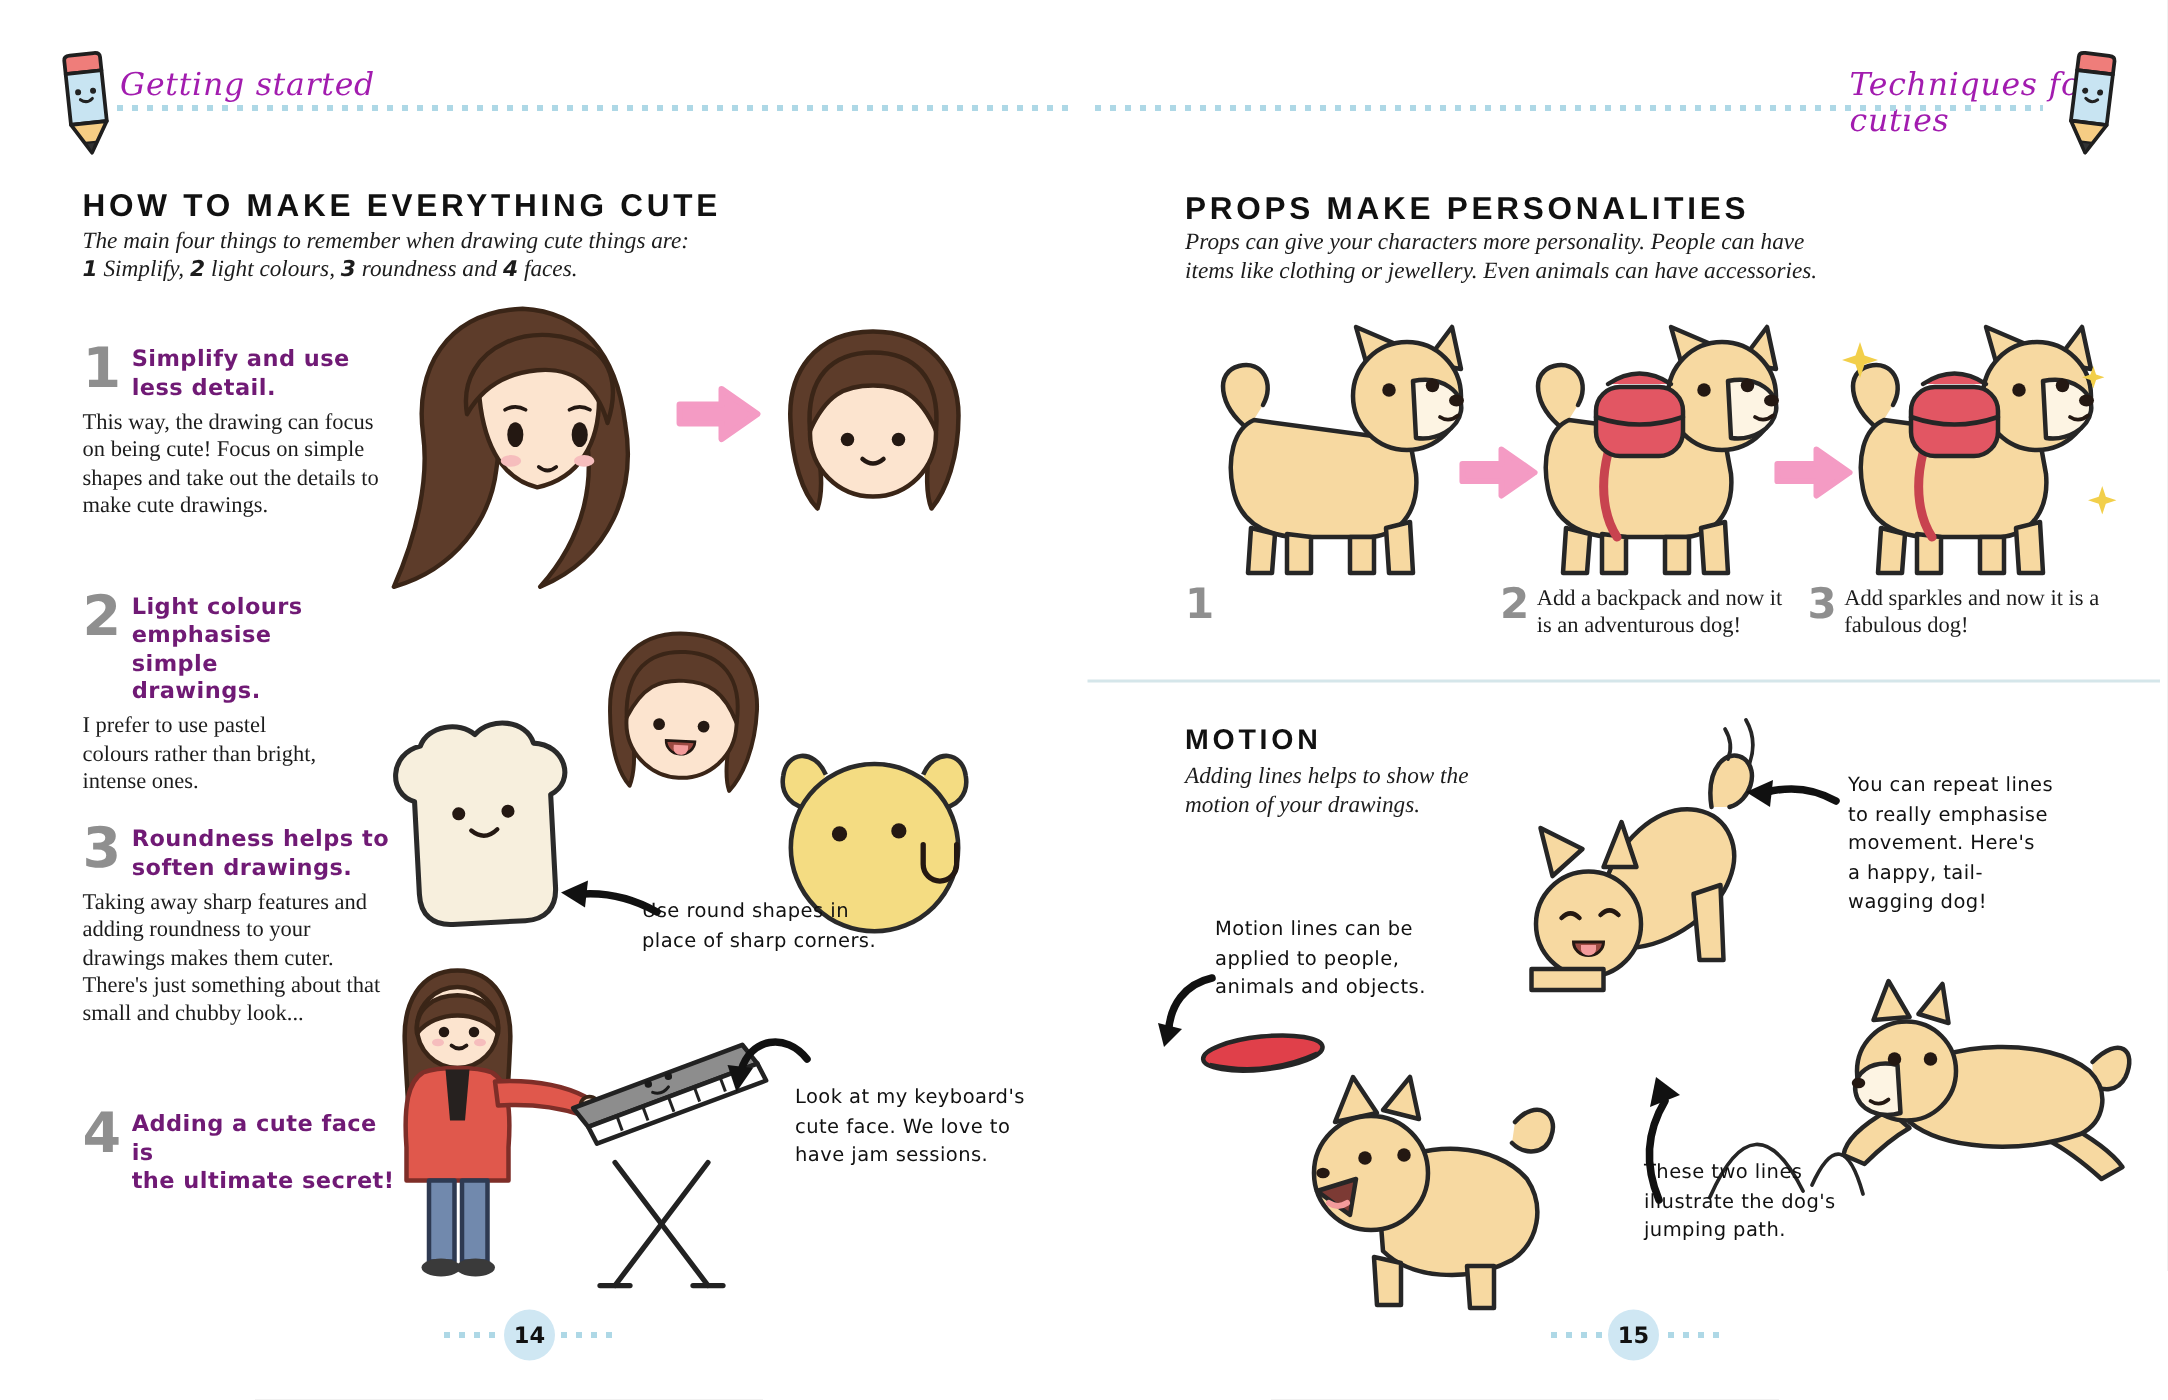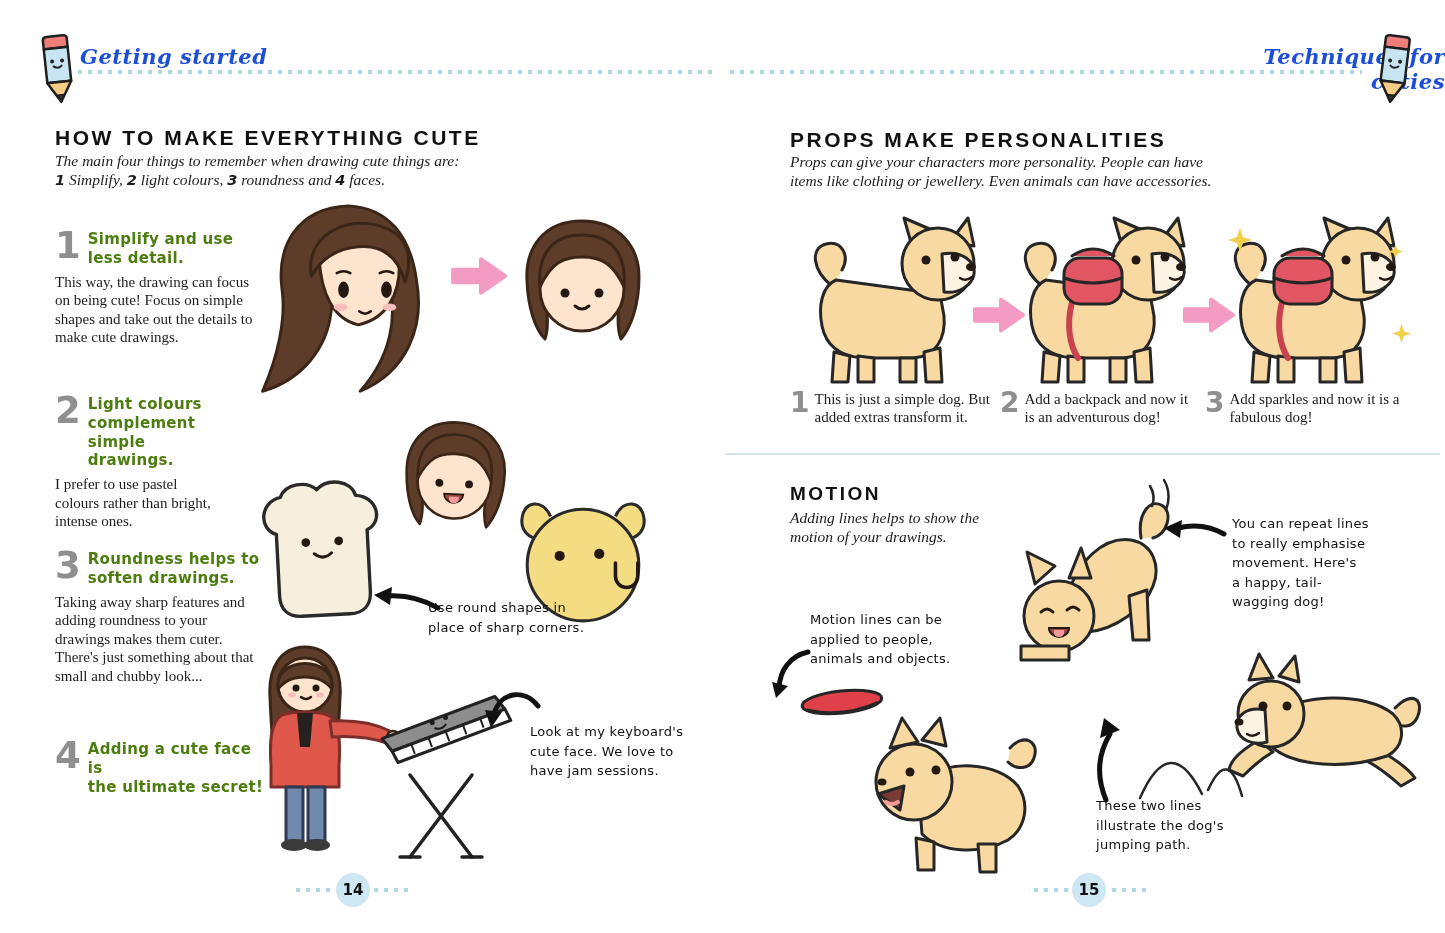--- a/index.html
+++ b/index.html
@@ -9,8 +9,8 @@
   .prewrap{white-space:pre-line;}
 
   
-  .script-head{font-family:"DejaVu Serif",serif;font-style:italic;font-weight:700;
-               font-size:21px;color:#1d4ed8;letter-spacing:.5px;text-align:right;}
+  .script-head{font-family:"DejaVu Serif",serif;font-style:italic;font-weight:400;
+               font-size:21px;color:#a21caf;letter-spacing:.5px;}
   .dots{height:4px;background-image:repeating-linear-gradient(90deg,#aed8e6 0 4px,transparent 4px 10px);}
 
   

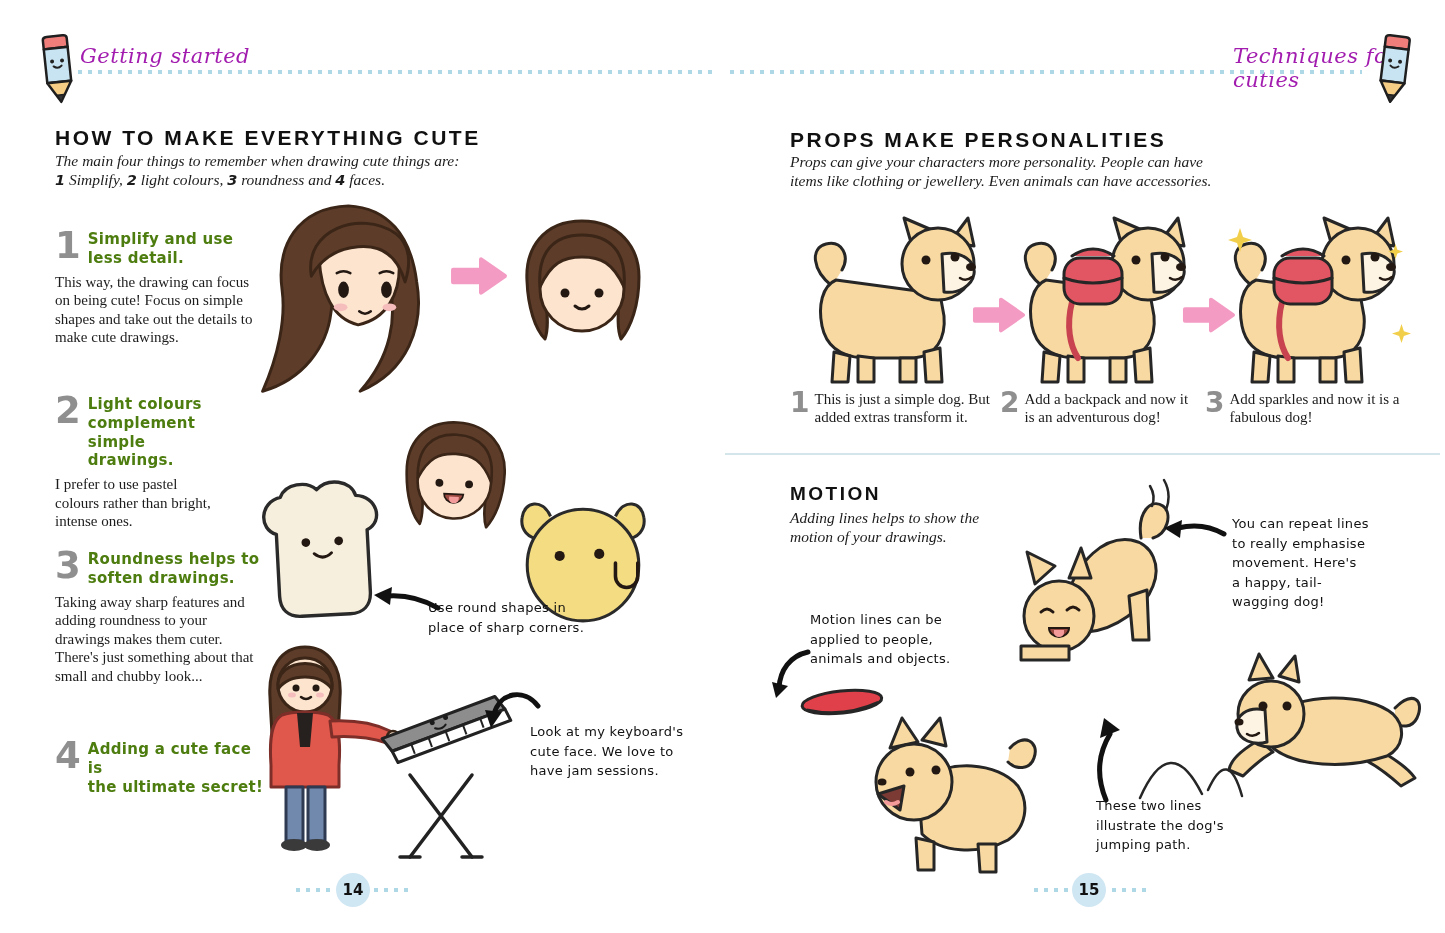--- a/index.html
+++ b/index.html
@@ -24,7 +24,7 @@
   .tip-num{font-family:"DejaVu Sans",sans-serif;font-weight:800;font-size:37px;line-height:.85;
            color:#8f8f8f;}
   .tip-heading{font-family:"DejaVu Sans",sans-serif;font-weight:700;font-size:15px;
-               line-height:1.25;letter-spacing:.3px;color:#4d7c0f;}
+               line-height:1.25;letter-spacing:.3px;color:#701a75;}
   .tip-body{font-size:15px;line-height:18.5px;}
 
   

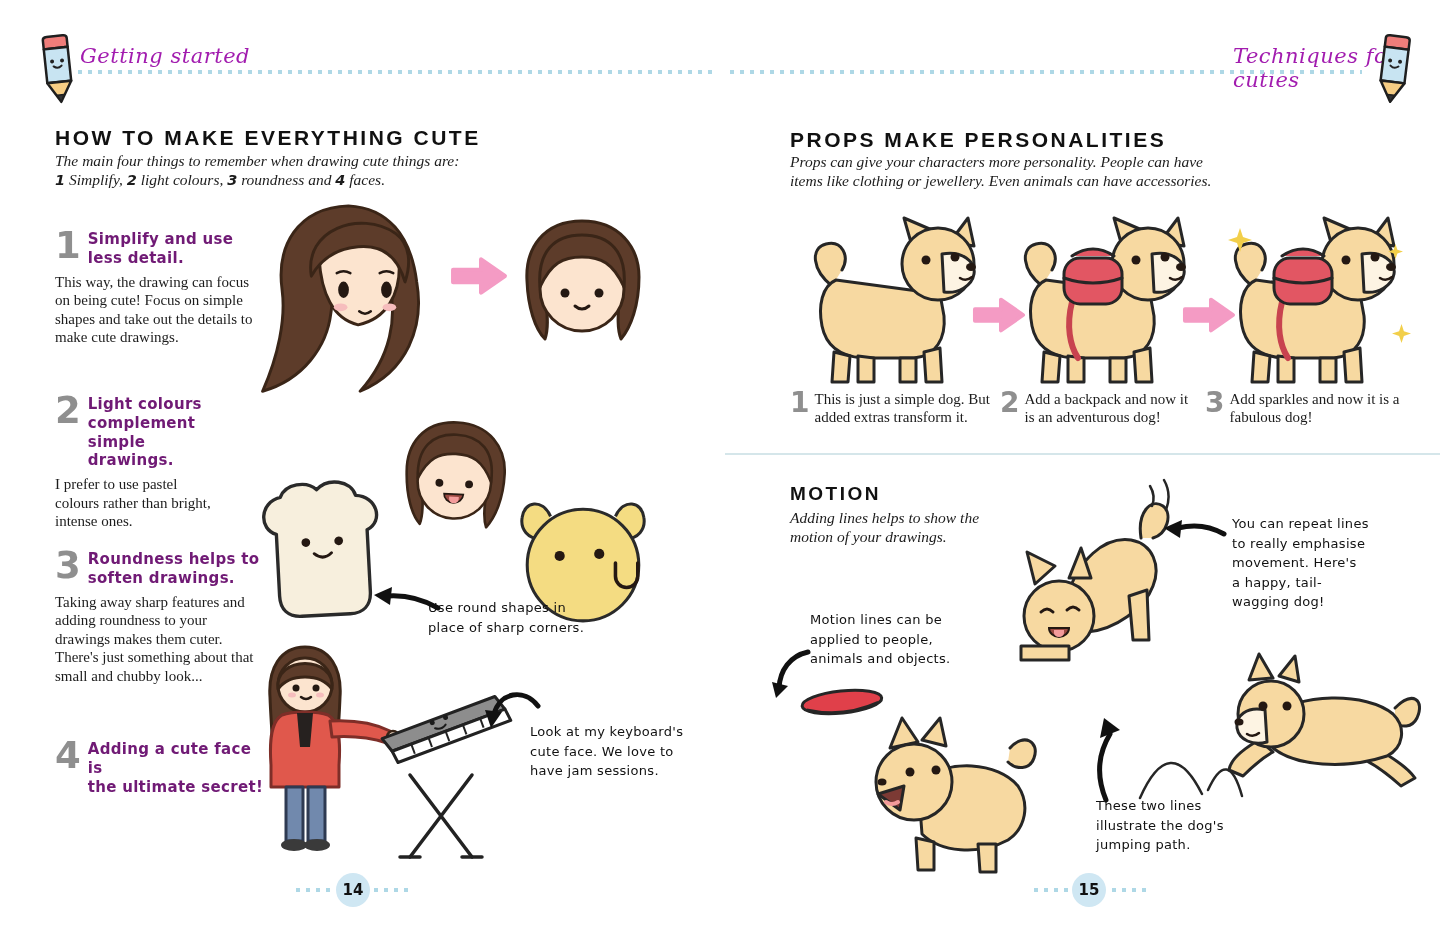--- a/index.html
+++ b/index.html
@@ -106,7 +106,7 @@
     <div class="tip-head">
       <span class="tip-num">2</span>
       <span class="tip-heading prewrap">Light colours
-complement
+emphasise
 simple drawings.</span>
     </div>
     <div class="tip-body">I prefer to use pastel colours rather than bright, intense ones.</div>

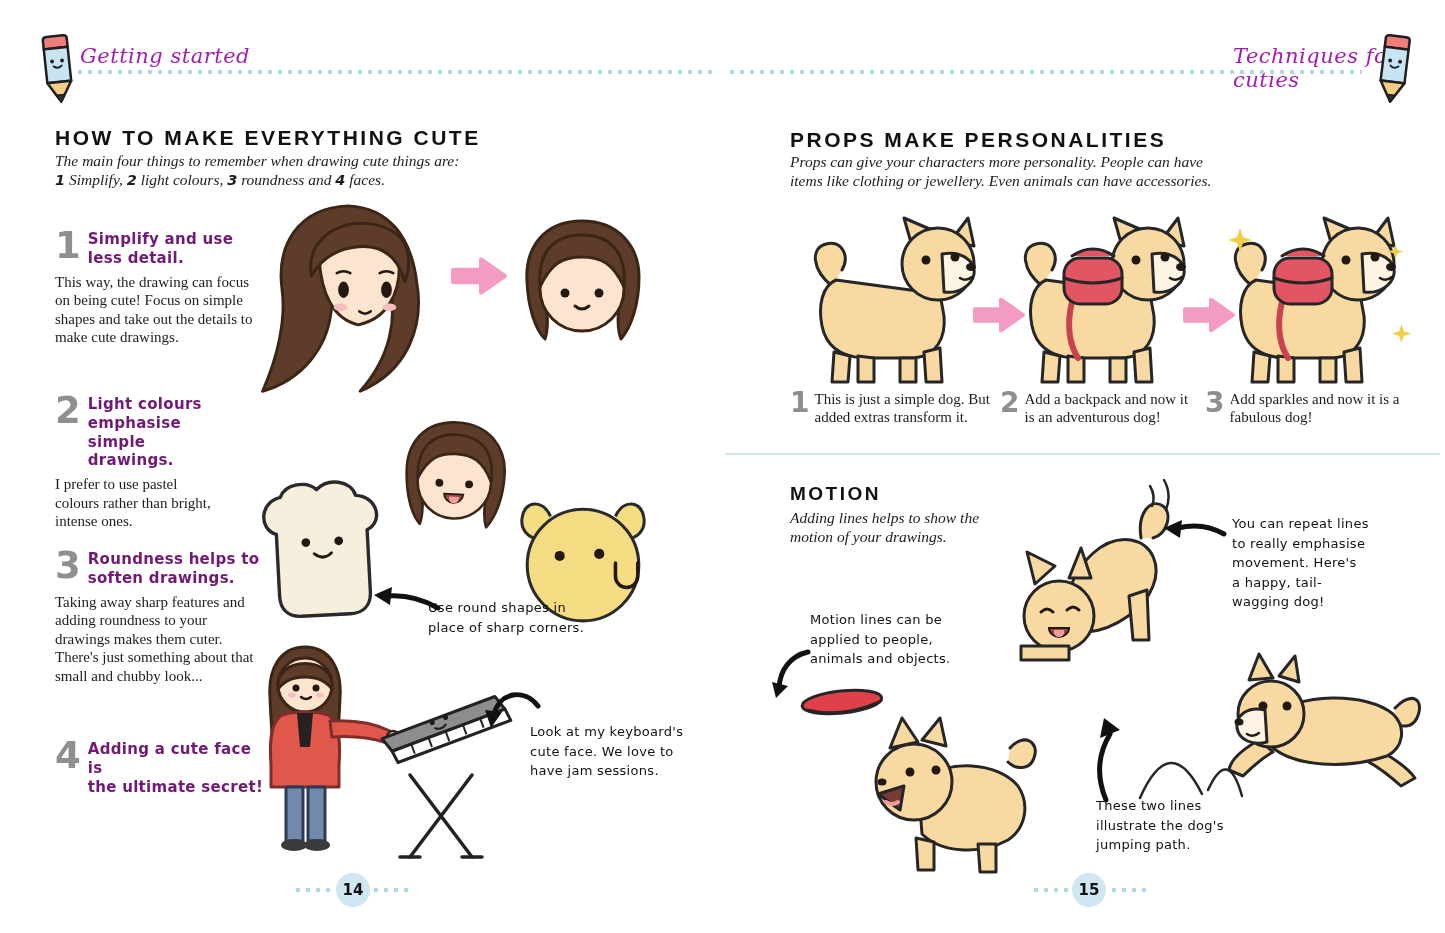--- a/index.html
+++ b/index.html
@@ -378,7 +378,6 @@
 
   <div class="abs cap" style="left:790px;top:390px;width:200px;">
     <span class="cap-num">1</span>
-    <span class="cap-text">This is just a simple dog. But added extras transform it.</span>
   </div>
   <div class="abs cap" style="left:1000px;top:390px;width:200px;">
     <span class="cap-num">2</span>

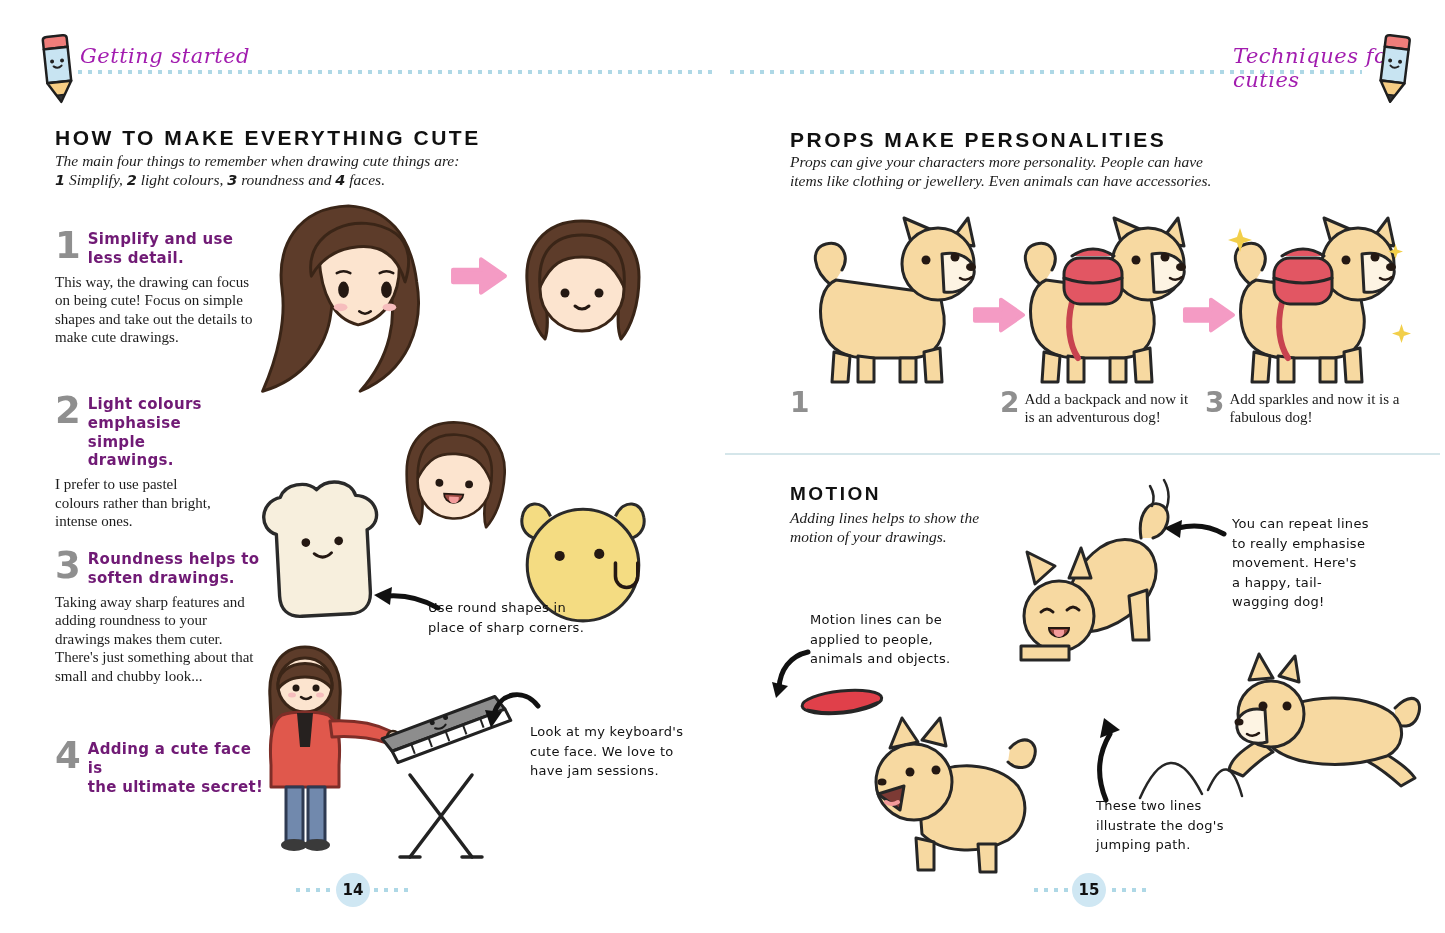--- a/index.html
+++ b/index.html
@@ -474,7 +474,7 @@
       <path d="M126,78 Q146,34 160,84" stroke="#262626" stroke-width="2.5" fill="none" stroke-linecap="round"></path>
     </svg>
   </div>
-  <div class="abs hand prewrap" style="left:1096px;top:796px;width:170px;">These two lines
+  <div class="abs hand prewrap" style="left:1096px;top:772px;width:170px;">These two lines
 illustrate the dog's
 jumping path.</div>
 

